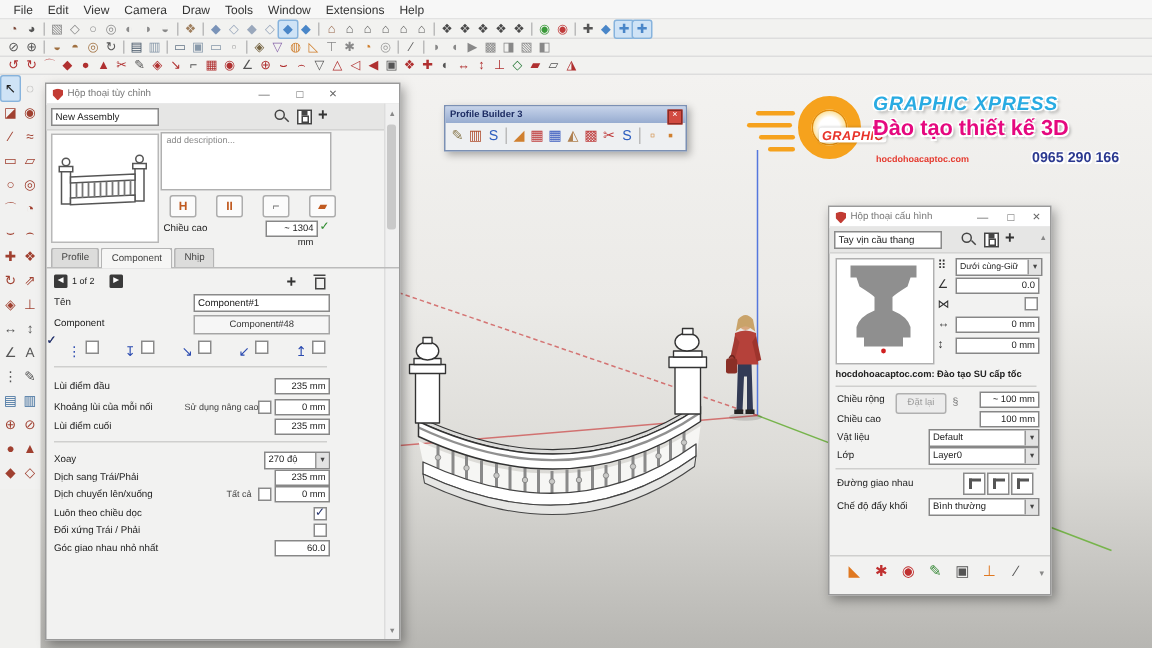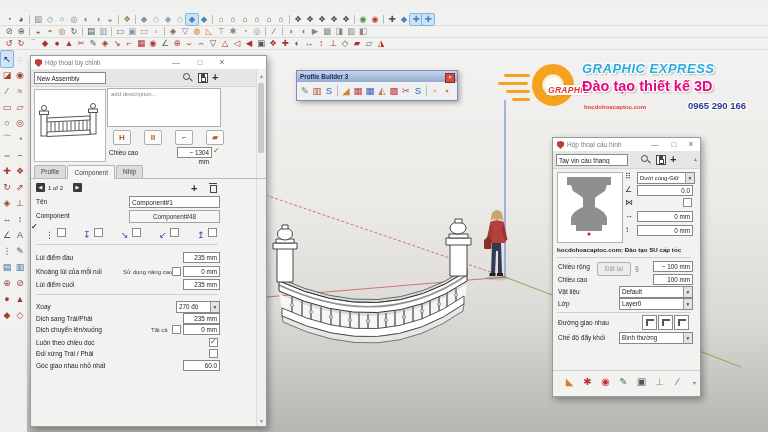--- a/index.html
+++ b/index.html
@@ -84,6 +84,18 @@
 
 <div id="screen">
 
+  <div id="menubar">
+
+  <span class="menu-item">File</span>
+      <span class="menu-item">Edit</span>
+      <span class="menu-item">View</span>
+      <span class="menu-item">Camera</span>
+      <span class="menu-item">Draw</span>
+      <span class="menu-item">Tools</span>
+      <span class="menu-item">Window</span>
+      <span class="menu-item">Extensions</span>
+      <span class="menu-item">Help</span>
+    </div>
 
   <div class="tbrow" id="tb1">
 

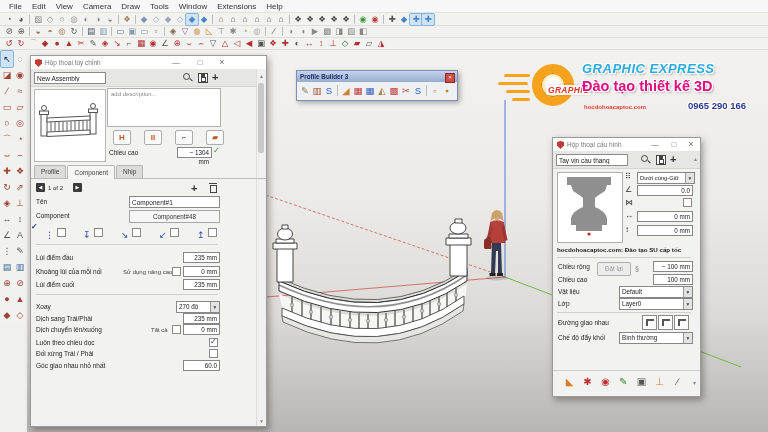--- a/index.html
+++ b/index.html
@@ -345,7 +345,7 @@
     <span class="b-speed" style="left:14px;top:40px;width:18px;"></span>
     <span class="b-ring"></span>
     <span class="b-xpress">GRAPHIC</span>
-    <span class="b-title">GRAPHIC EXPRESS</span>
+    <span class="b-title">GRAPHIC XPRESS</span>
     <span class="b-sub">Đào tạo thiết kế 3D</span>
     <span class="b-web">hocdohoacaptoc.com</span>
     <span class="b-phone">0965 290 166</span>

